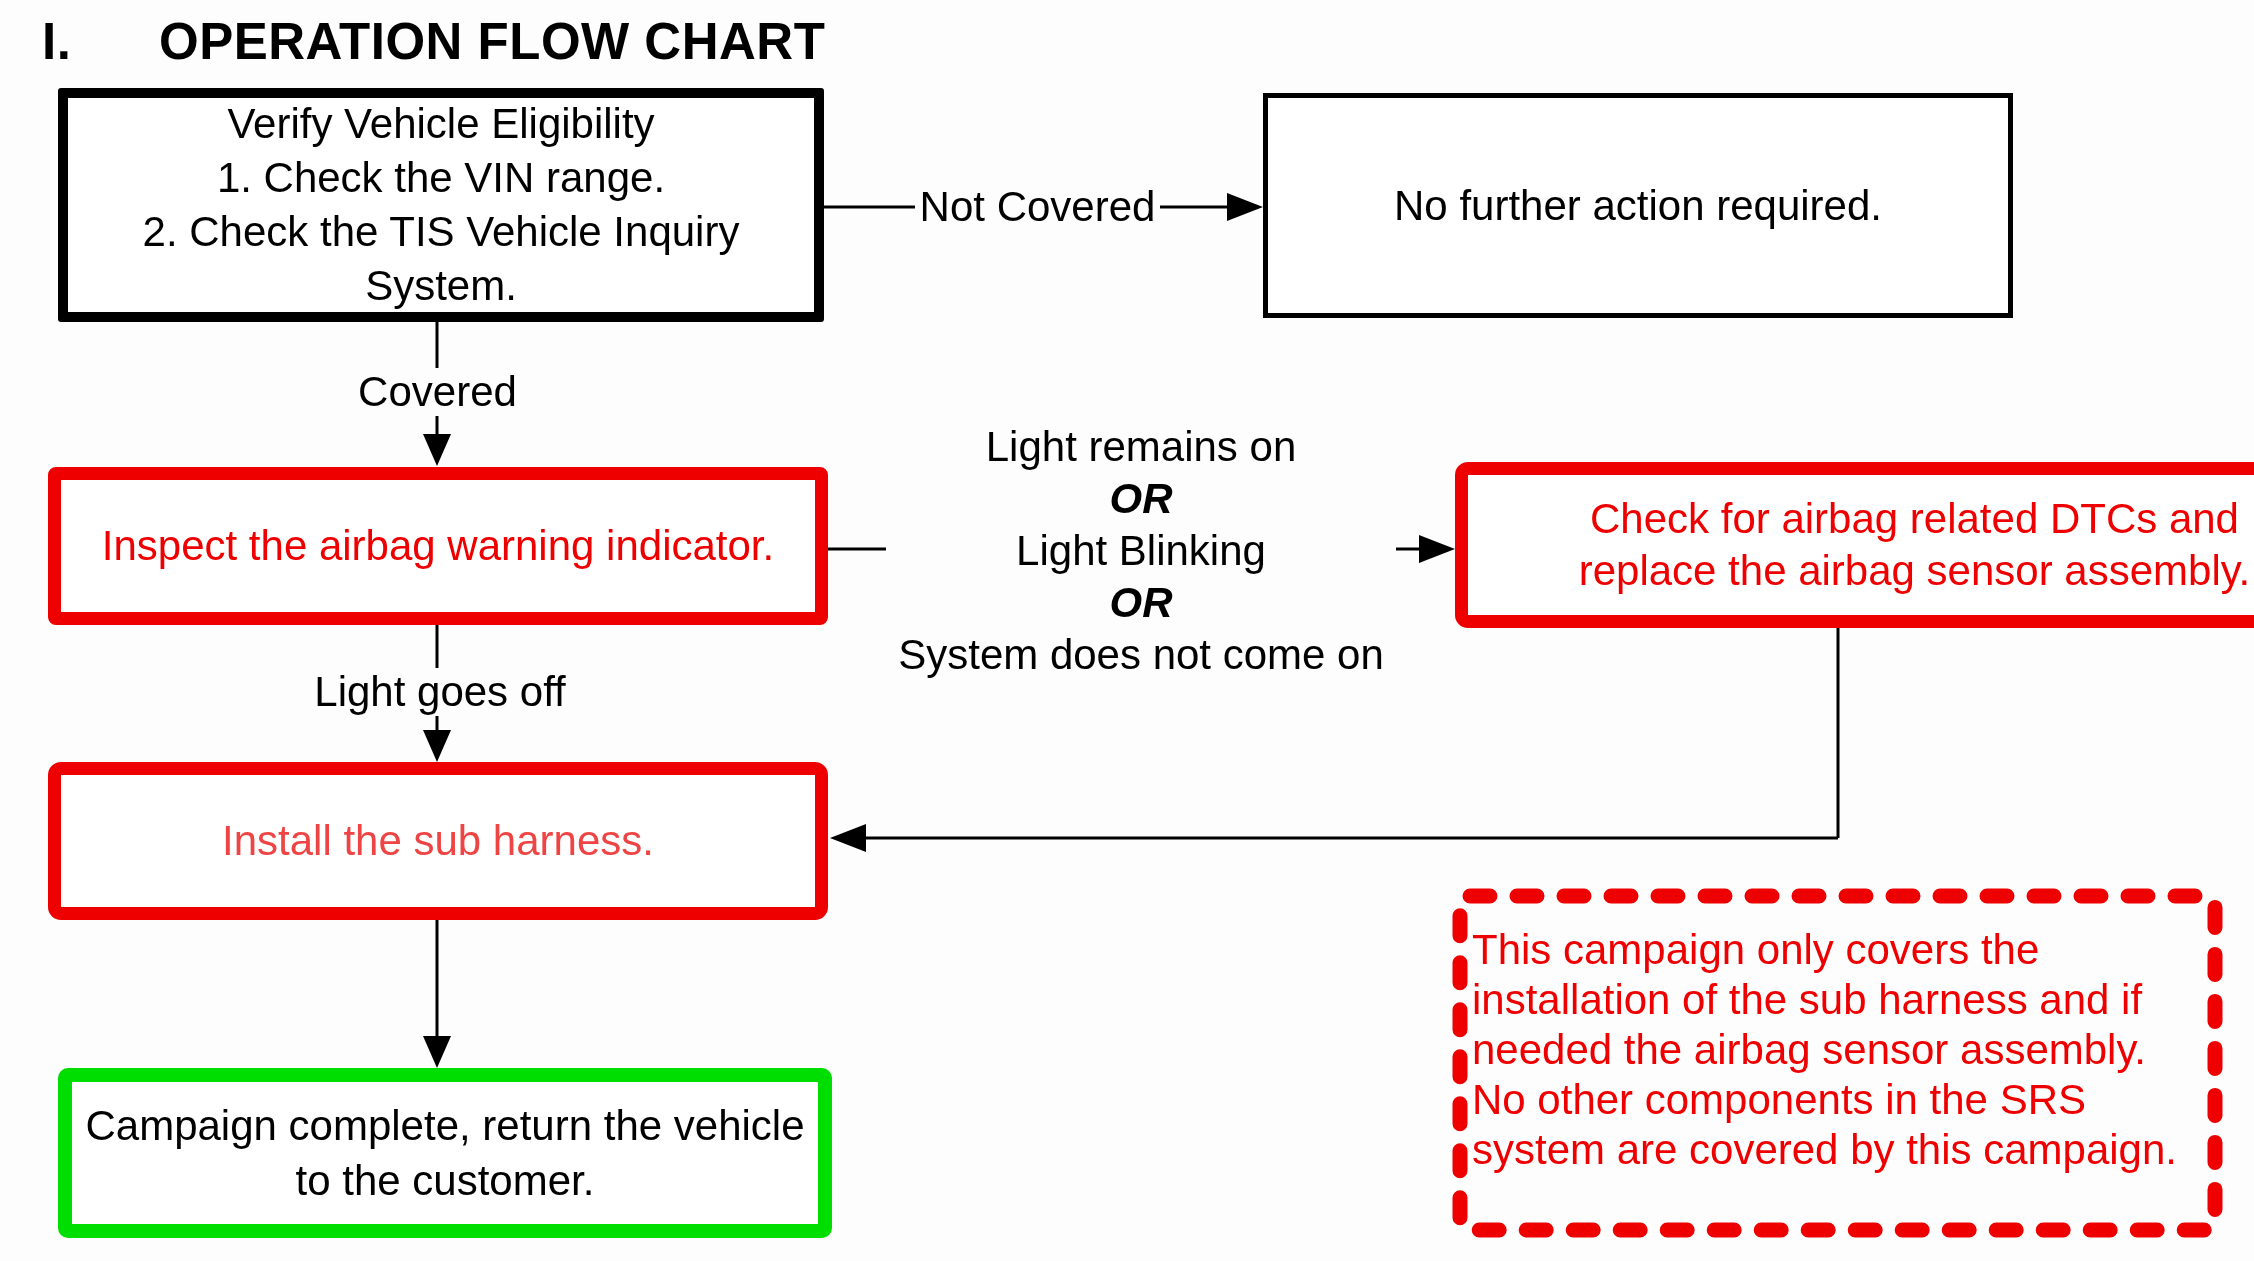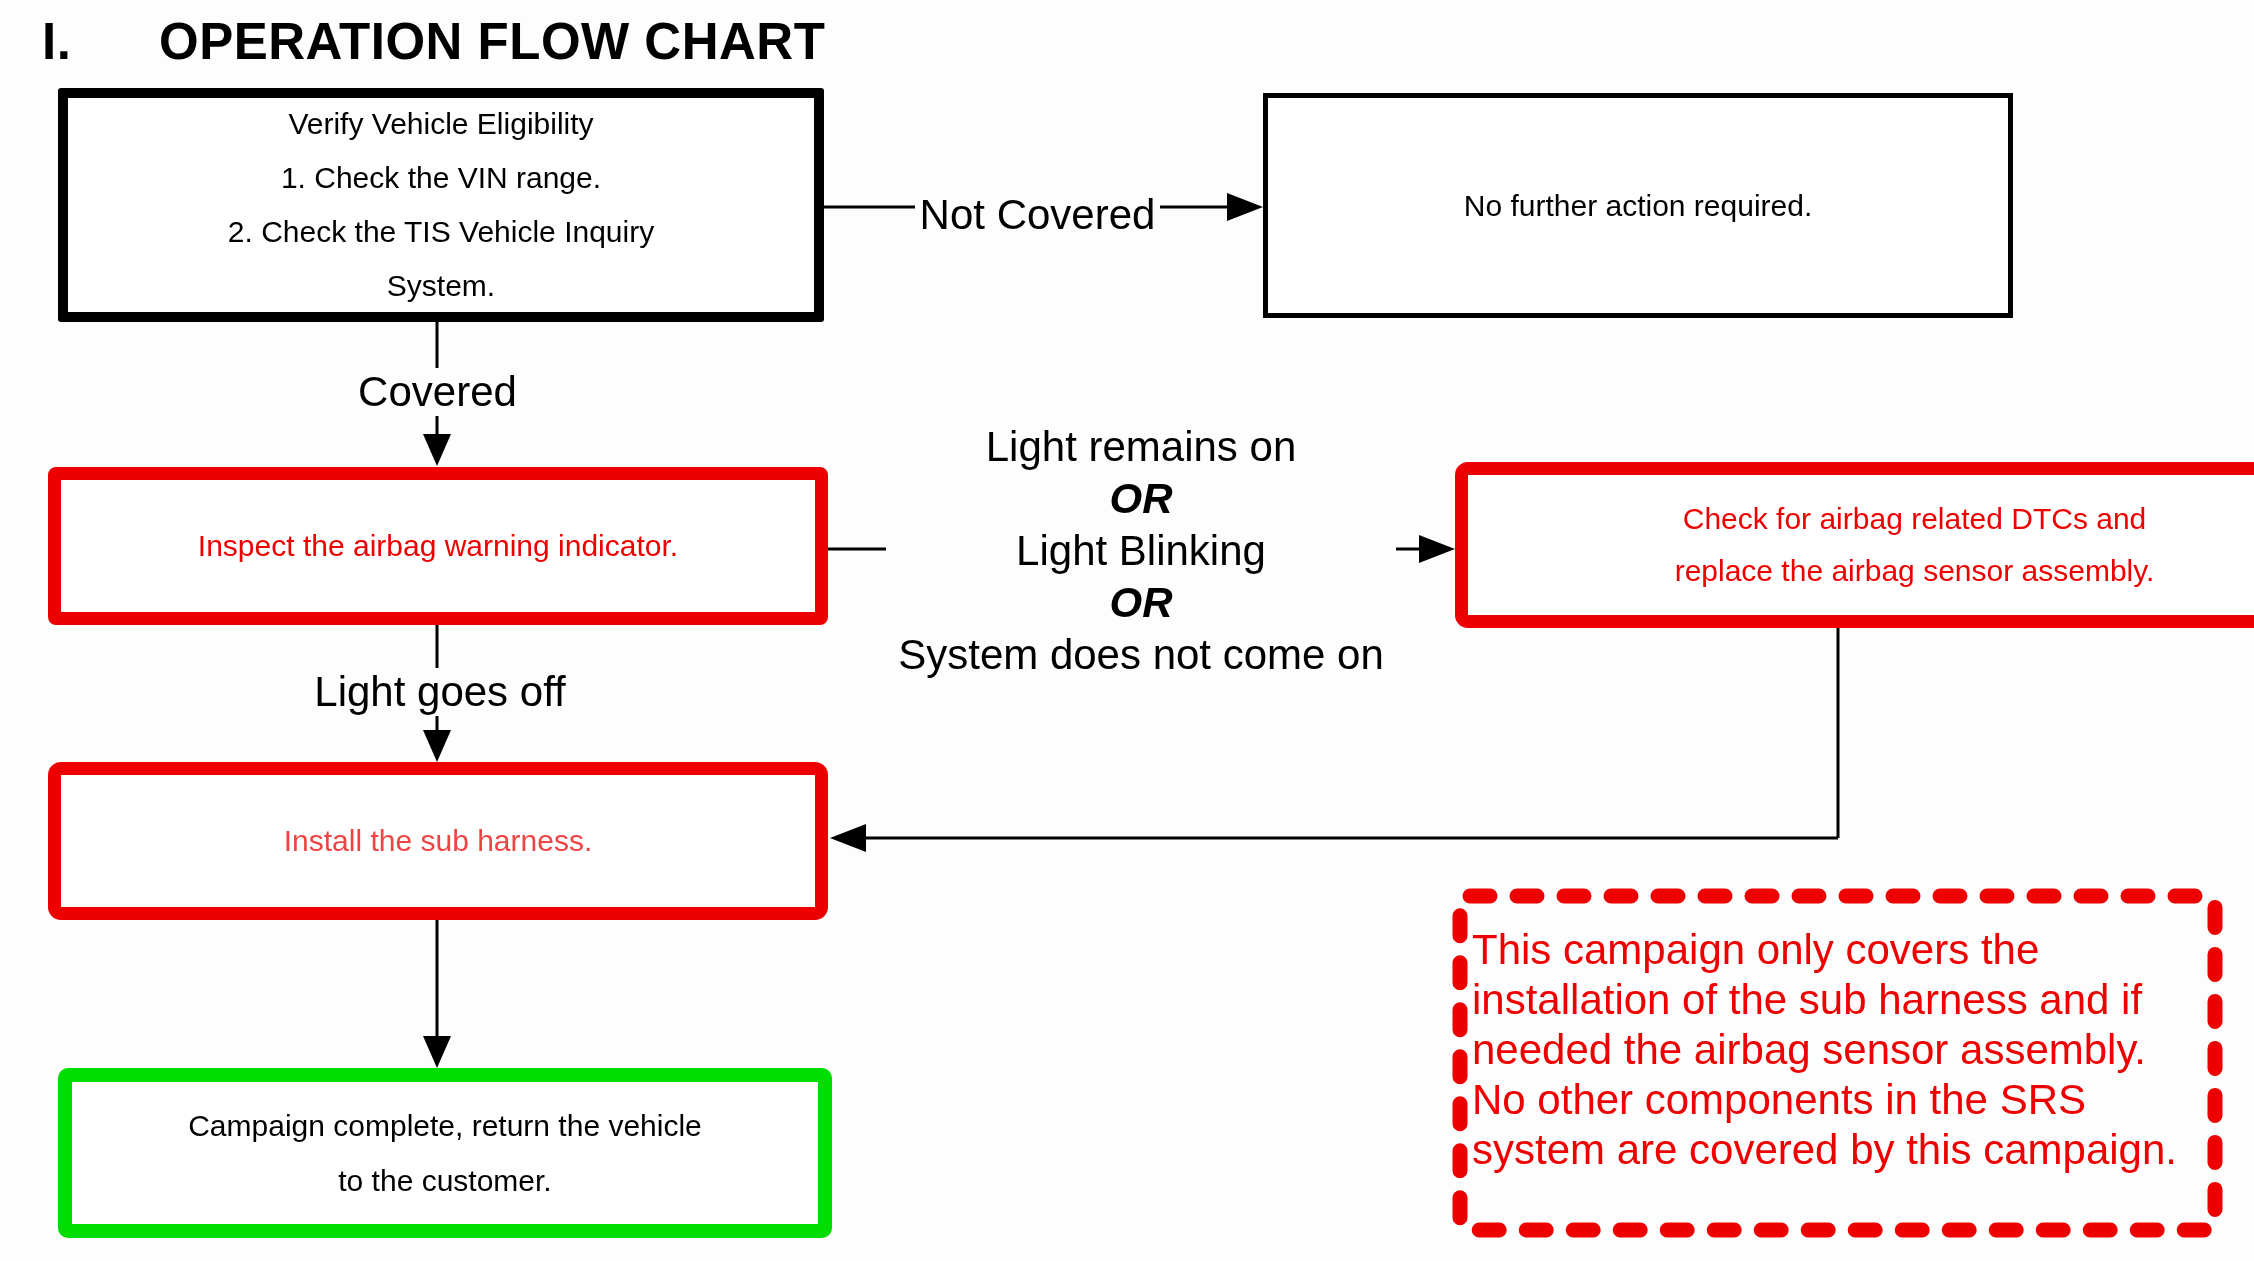--- a/index.html
+++ b/index.html
@@ -10,7 +10,7 @@
 
   .box{position:absolute;background:#ffffff;box-sizing:border-box;display:flex;
        flex-direction:column;justify-content:center;align-items:center;
-       text-align:center;z-index:2;font-size:30px;color:#000;}
+       text-align:center;z-index:2;font-size:42px;color:#000;}
 
   #box-verify{left:58px;top:88px;width:766px;height:234px;border:10px solid #000;border-radius:3px;line-height:54px;}
   #box-noaction{left:1263px;top:93px;width:750px;height:225px;border:5px solid #000;}

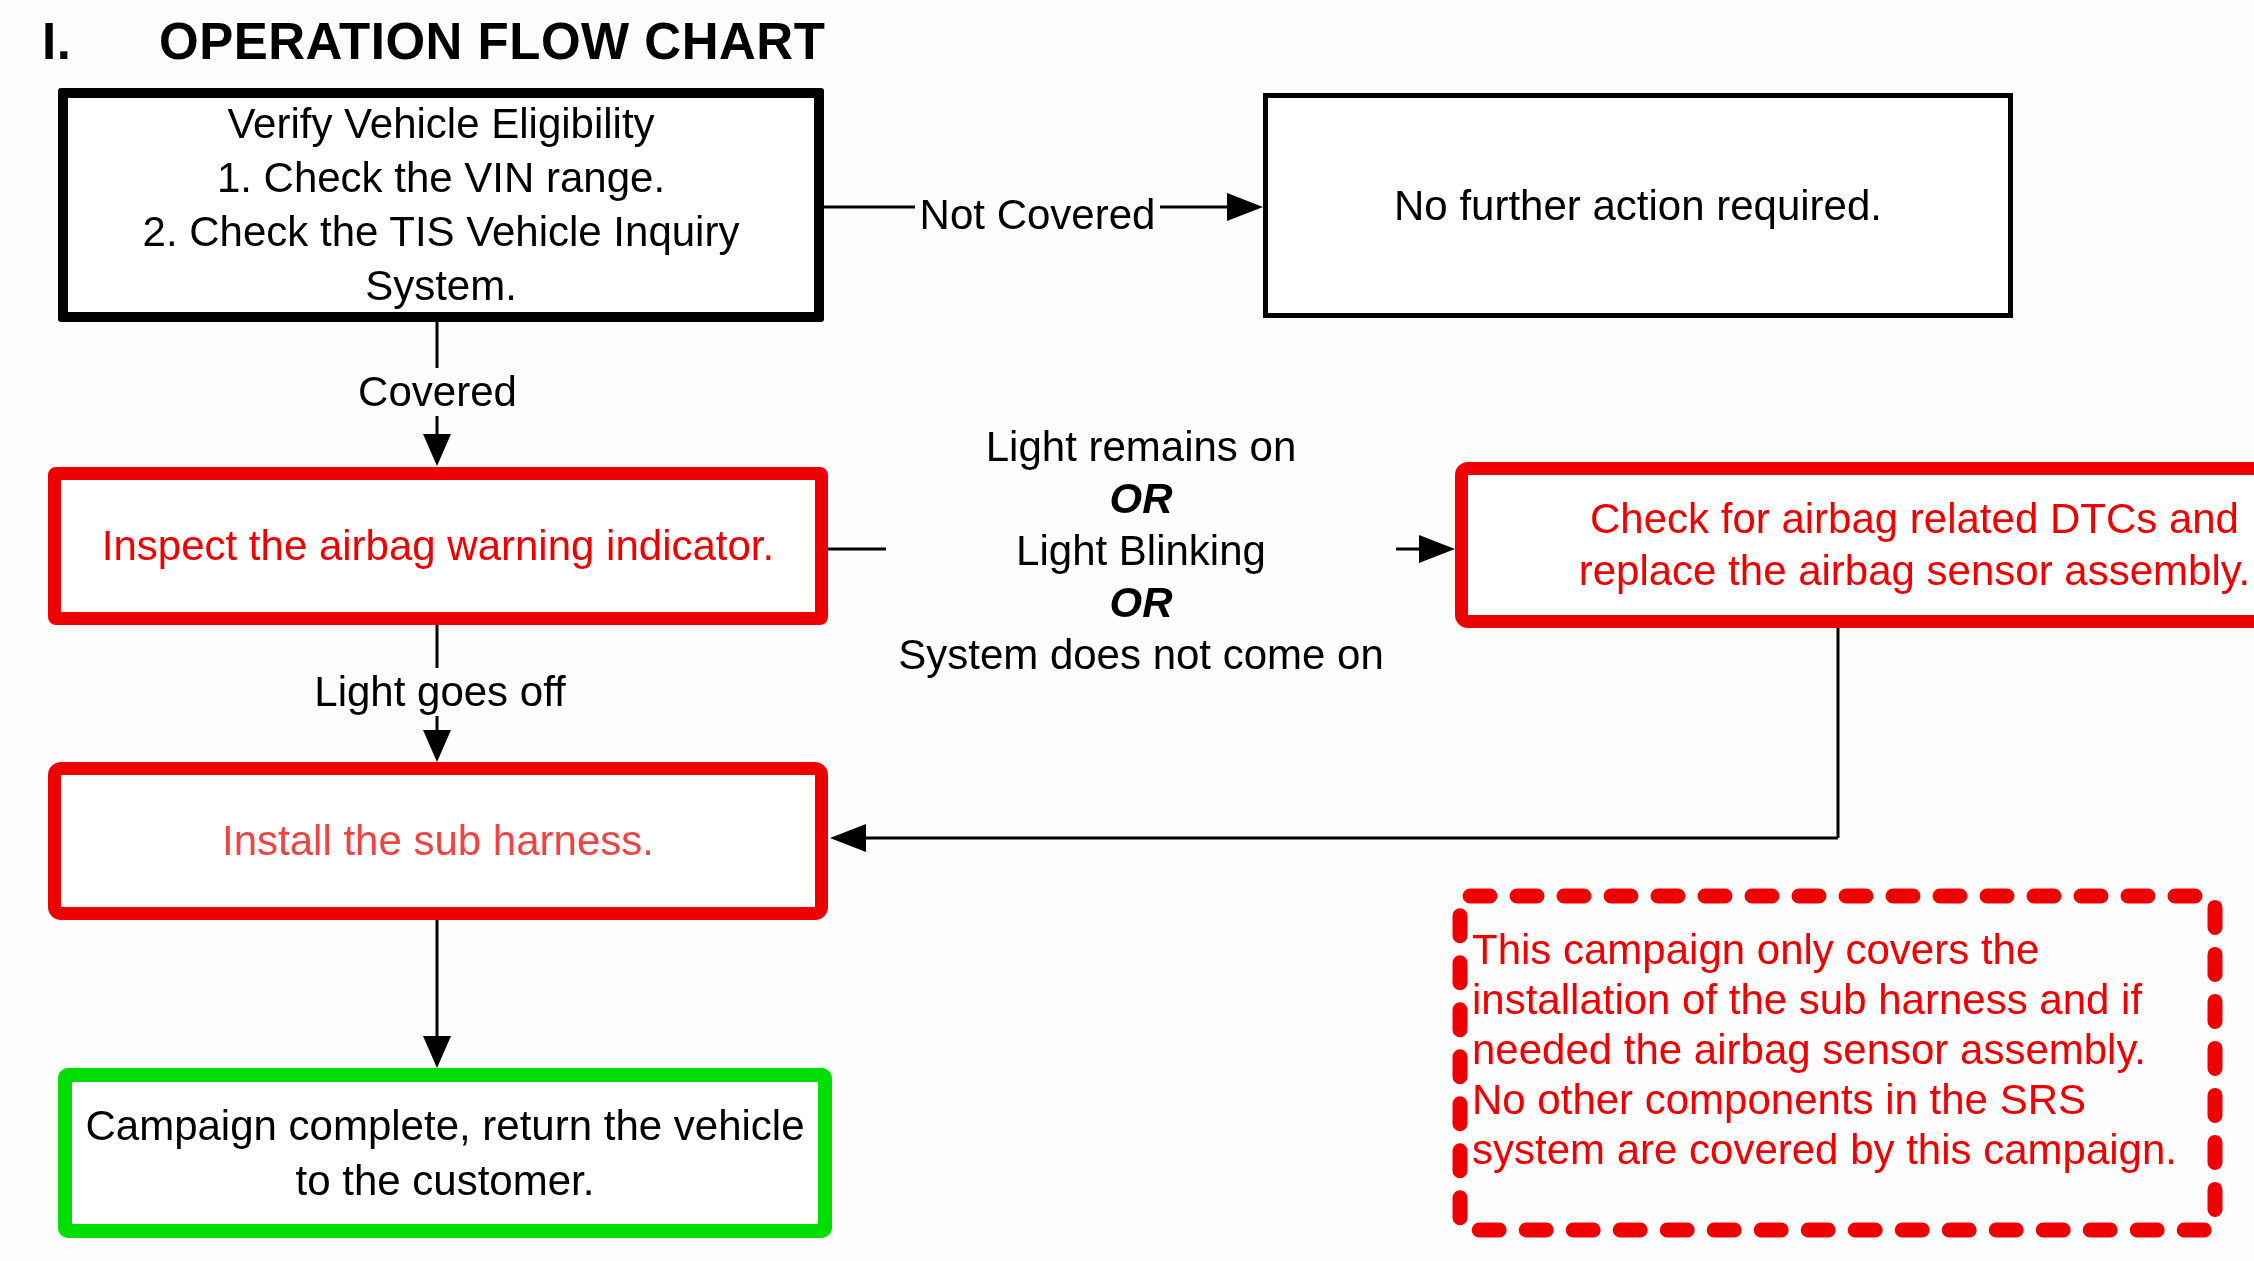--- a/index.html
+++ b/index.html
@@ -20,7 +20,7 @@
   #box-complete{left:58px;top:1068px;width:774px;height:170px;border:14px solid #00dd00;border-radius:10px;line-height:55px;}
 
   .edge-label{position:absolute;background:#fdfdfd;font-size:42px;text-align:center;z-index:2;color:#000;}
-  #label-notcovered{left:915px;top:183px;width:245px;line-height:48px;margin-top:8px;}
+  #label-notcovered{left:915px;top:183px;width:245px;line-height:48px;}
   #label-covered{left:345px;top:368px;width:185px;line-height:48px;}
   #label-lightoff{left:300px;top:668px;width:280px;line-height:48px;}
   #or-block{left:886px;top:421px;width:510px;line-height:52px;}

